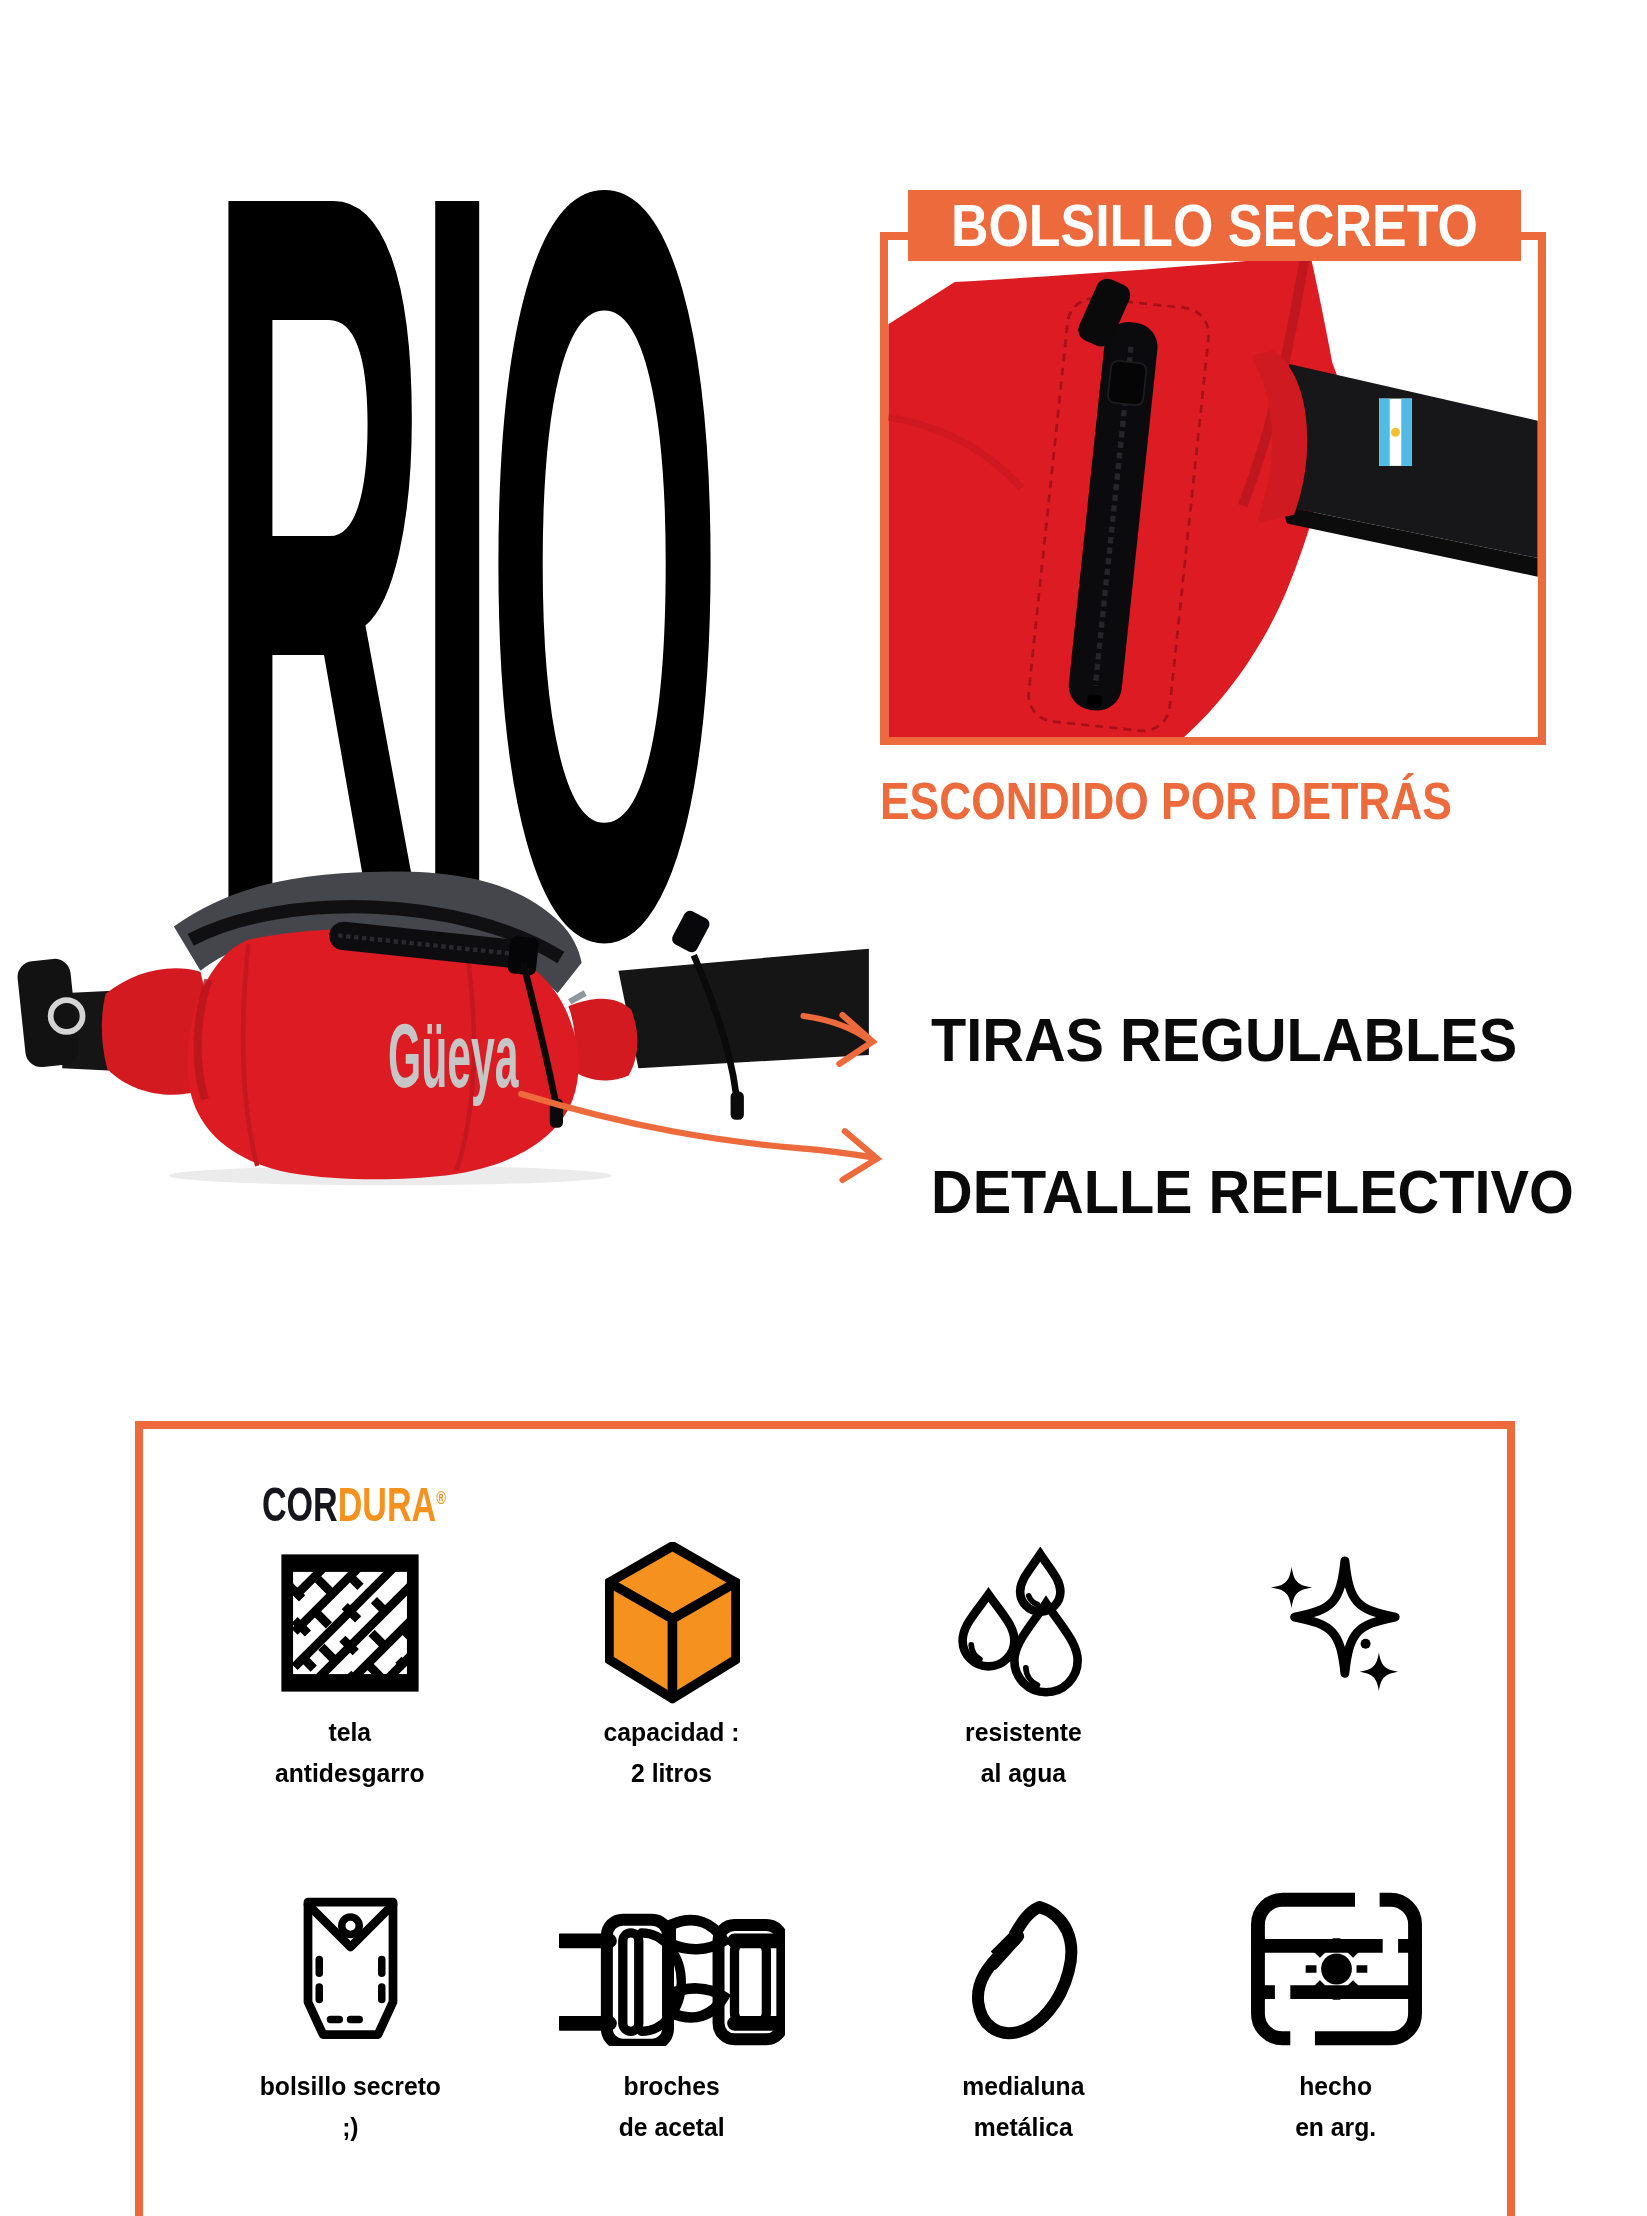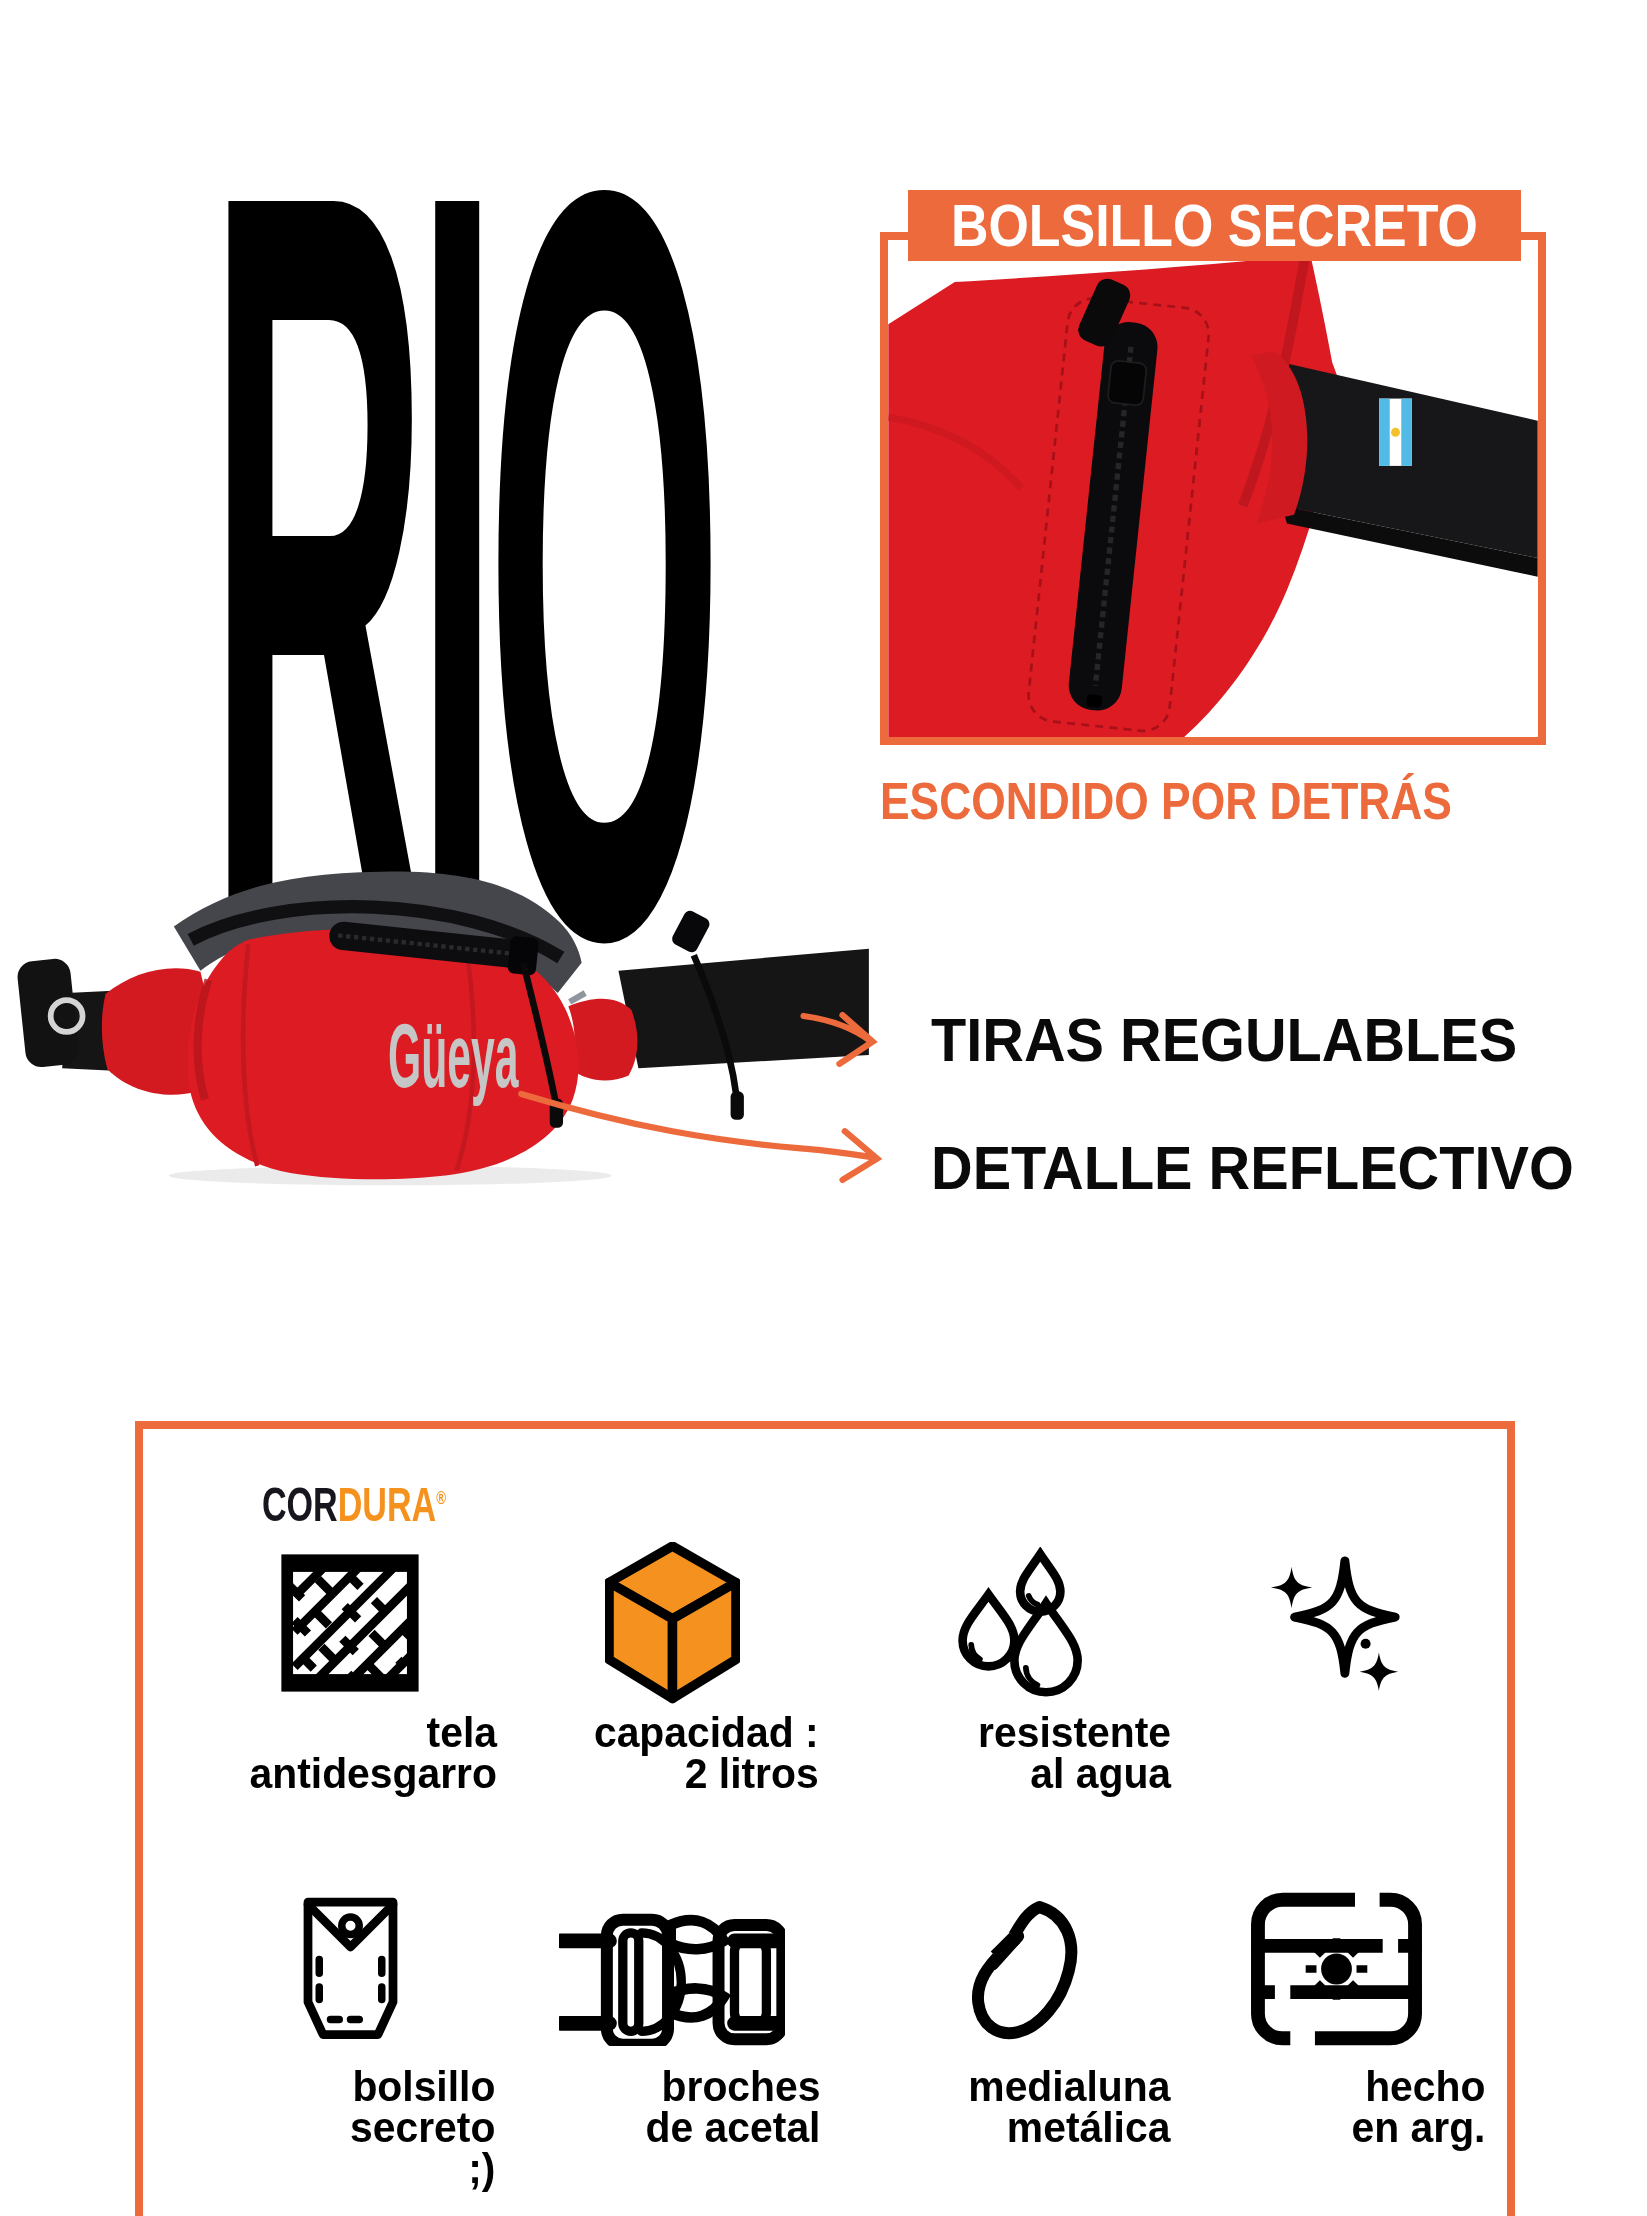--- a/index.html
+++ b/index.html
@@ -27,7 +27,7 @@
   .callout{font-size:62px;font-weight:bold;color:#0a0a0a;}
   .callout .sx{transform:scaleX(0.93);}
   #co1{left:931px;top:1004px;}
-  #co2{left:931px;top:1132px;}
+  #co2{left:931px;top:1156px;}
 
   
   #fbox{left:135px;top:1421px;width:1380px;height:804px;border:8px solid #EC6A3B;

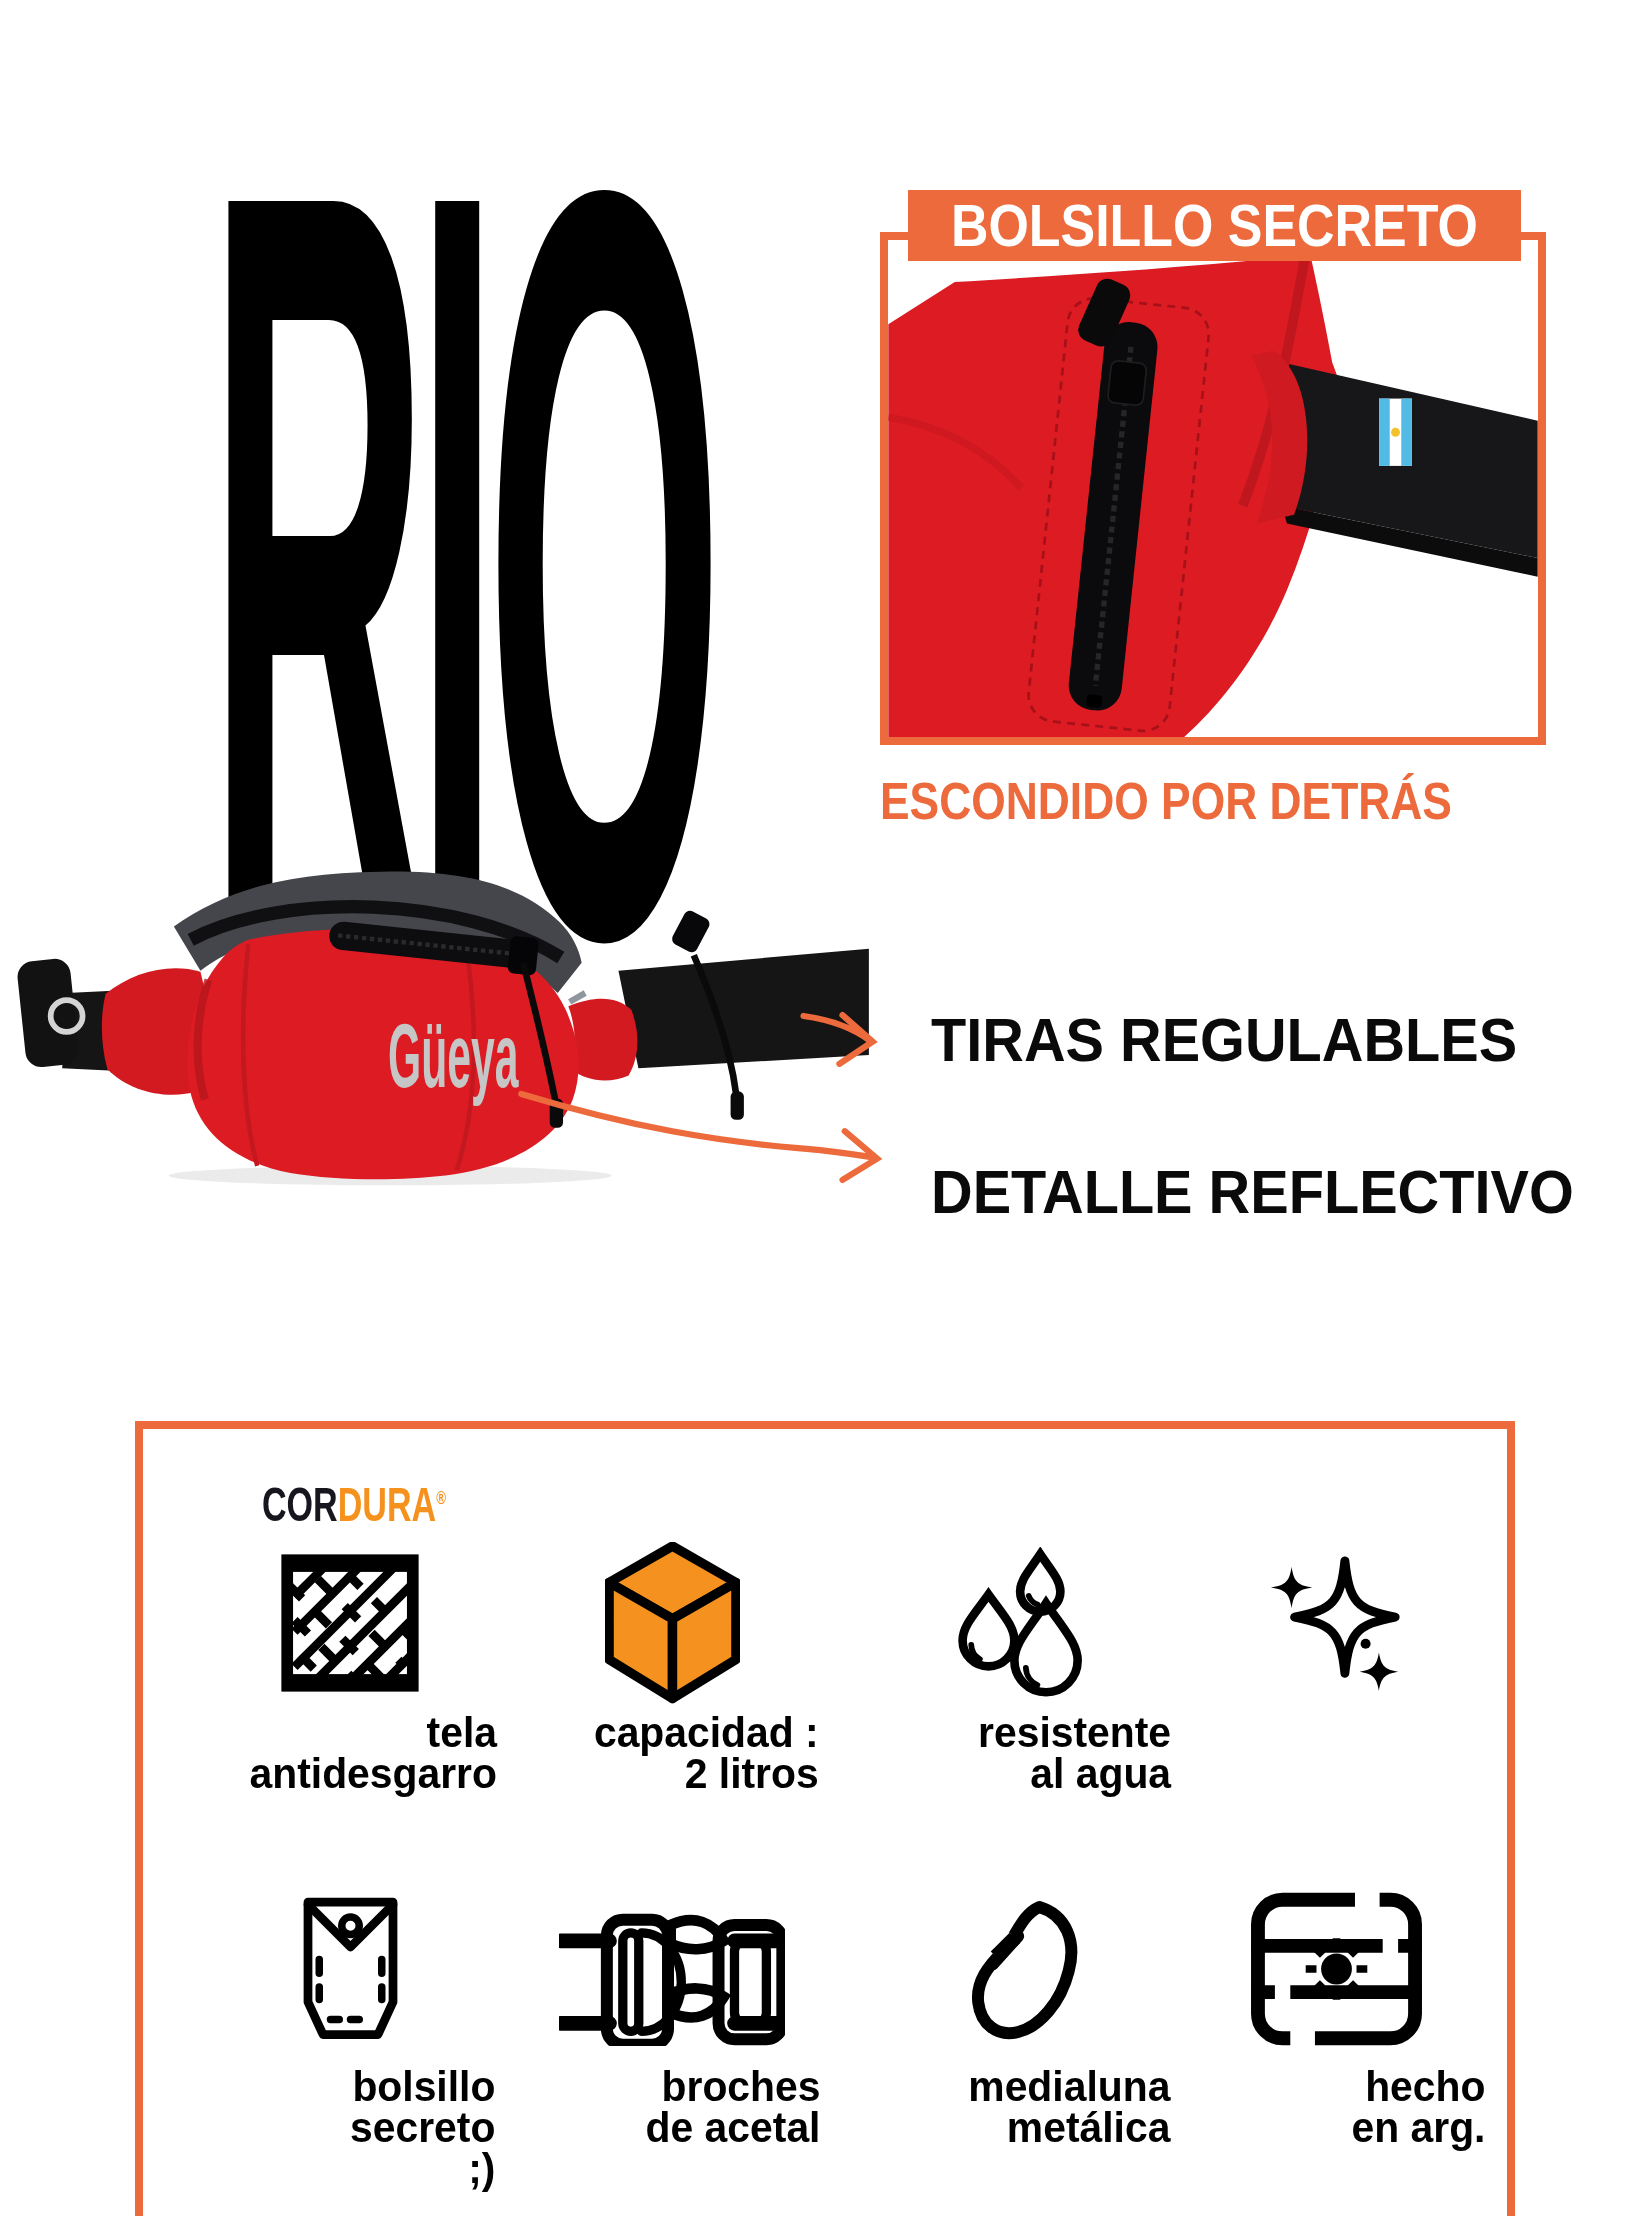--- a/index.html
+++ b/index.html
@@ -40,7 +40,7 @@
   .fcell{position:absolute;width:306px;text-align:center;}
   .ficon{height:171px;display:flex;align-items:center;justify-content:center;}
   .fcell.r2 .ficon{height:186px;}
-  .flabel{font-size:43px;font-weight:bold;line-height:41px;color:#000;margin-top:3.5px;text-align:right;}
+  .flabel{font-size:26px;font-weight:bold;line-height:41px;color:#000;margin-top:3.5px;}
   .flabel span{display:block;}
   .flabel b{display:inline-block;transform:scaleX(0.95);font-weight:bold;}
 </style>

